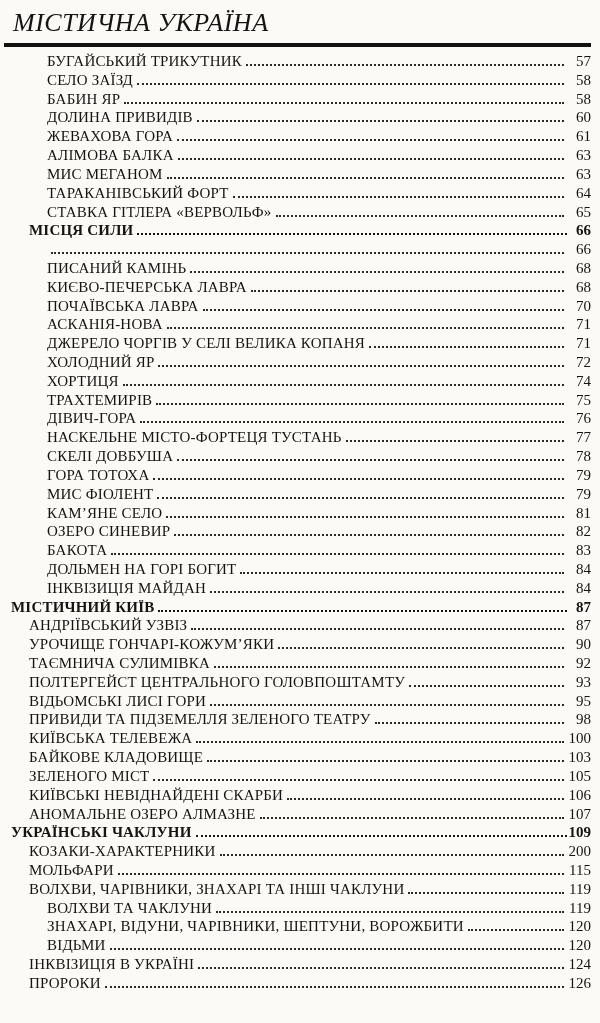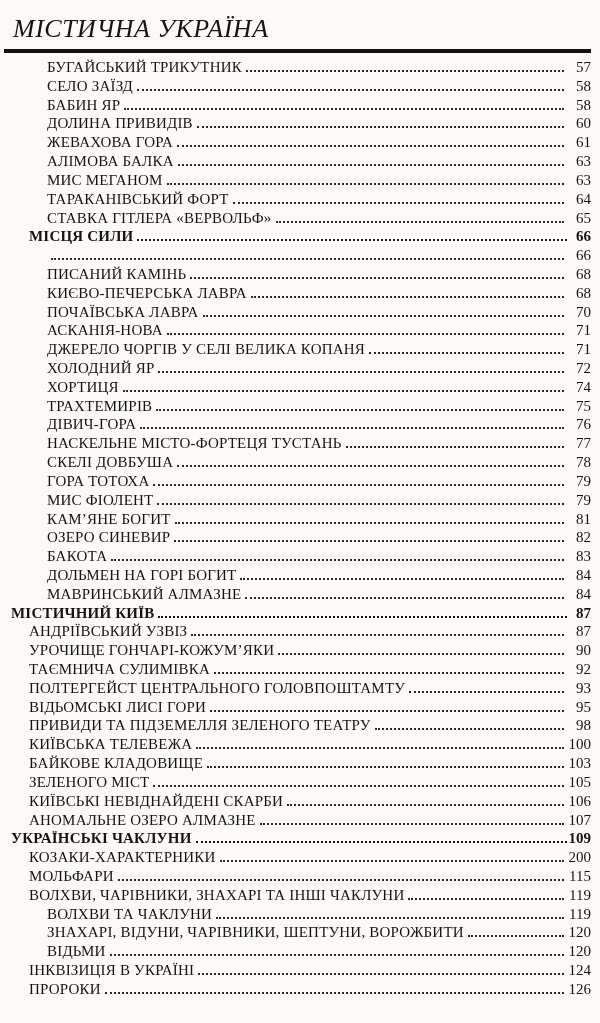--- a/index.html
+++ b/index.html
@@ -18,7 +18,7 @@
     box-sizing: border-box;
     width: 600px;
     height: 1023px;
-    padding: 12px 9px 4px 3px;
+    padding: 6px 9px 4px 3px;
     font-family: Liberation Serif, serif;
   }
   .doc-title {

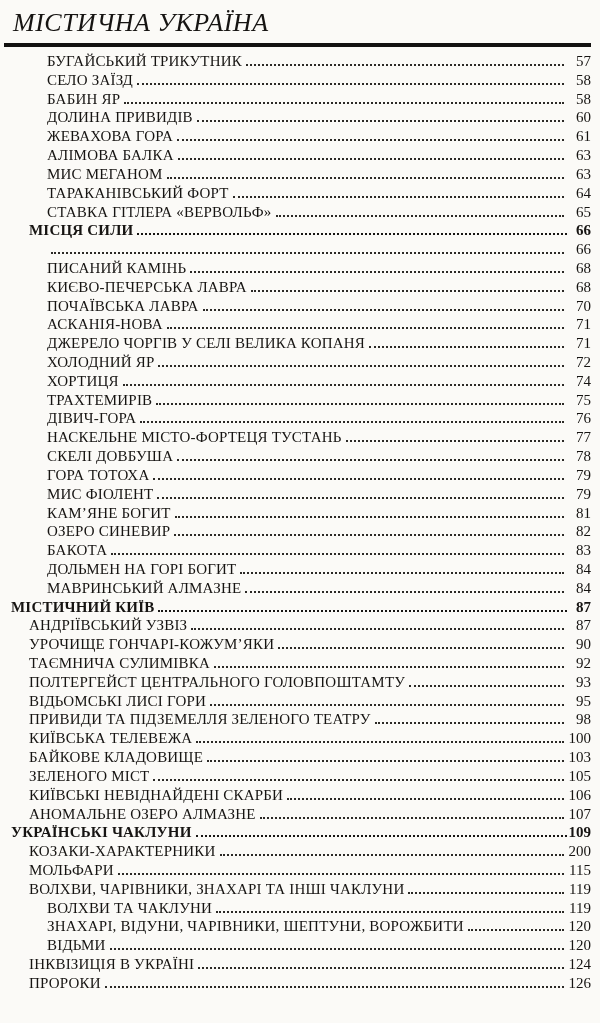--- a/index.html
+++ b/index.html
@@ -197,7 +197,7 @@
     <span class="toc-page">79</span>
   </div>
       <div class="toc-row lv2">
-    <span class="toc-label">КАМ’ЯНЕ БОГИТ</span>
+    <span class="toc-label">КАМ’ЯНЕ СЕЛО</span>
     <span class="dot-leader"></span>
     <span class="toc-page">81</span>
   </div>

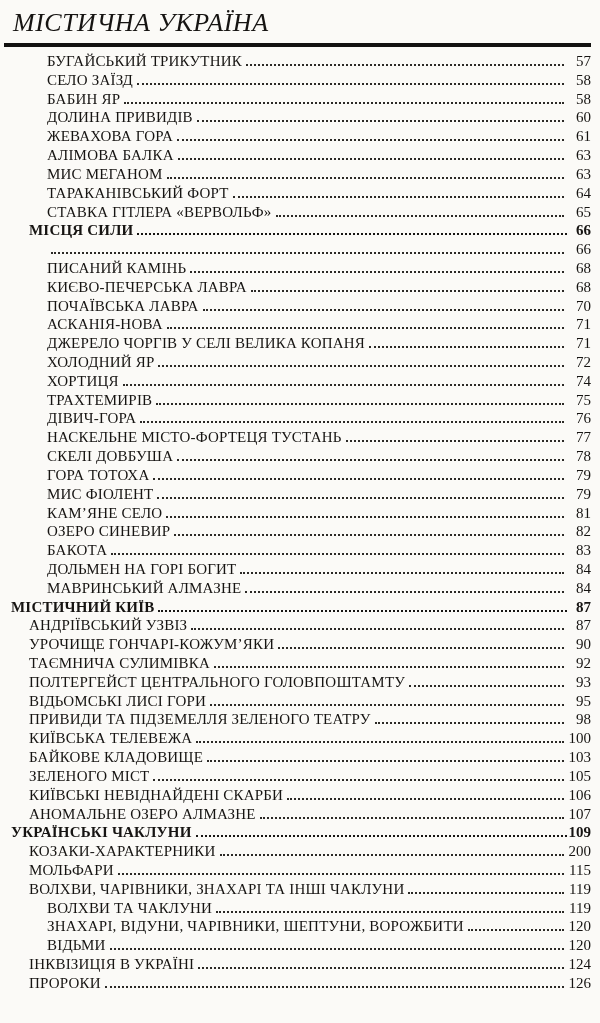--- a/index.html
+++ b/index.html
@@ -217,7 +217,7 @@
     <span class="toc-page">84</span>
   </div>
       <div class="toc-row lv2">
-    <span class="toc-label">МАВРИНСЬКИЙ АЛМАЗНЕ</span>
+    <span class="toc-label">ІНКВІЗИЦІЯ МАЙДАН</span>
     <span class="dot-leader"></span>
     <span class="toc-page">84</span>
   </div>

